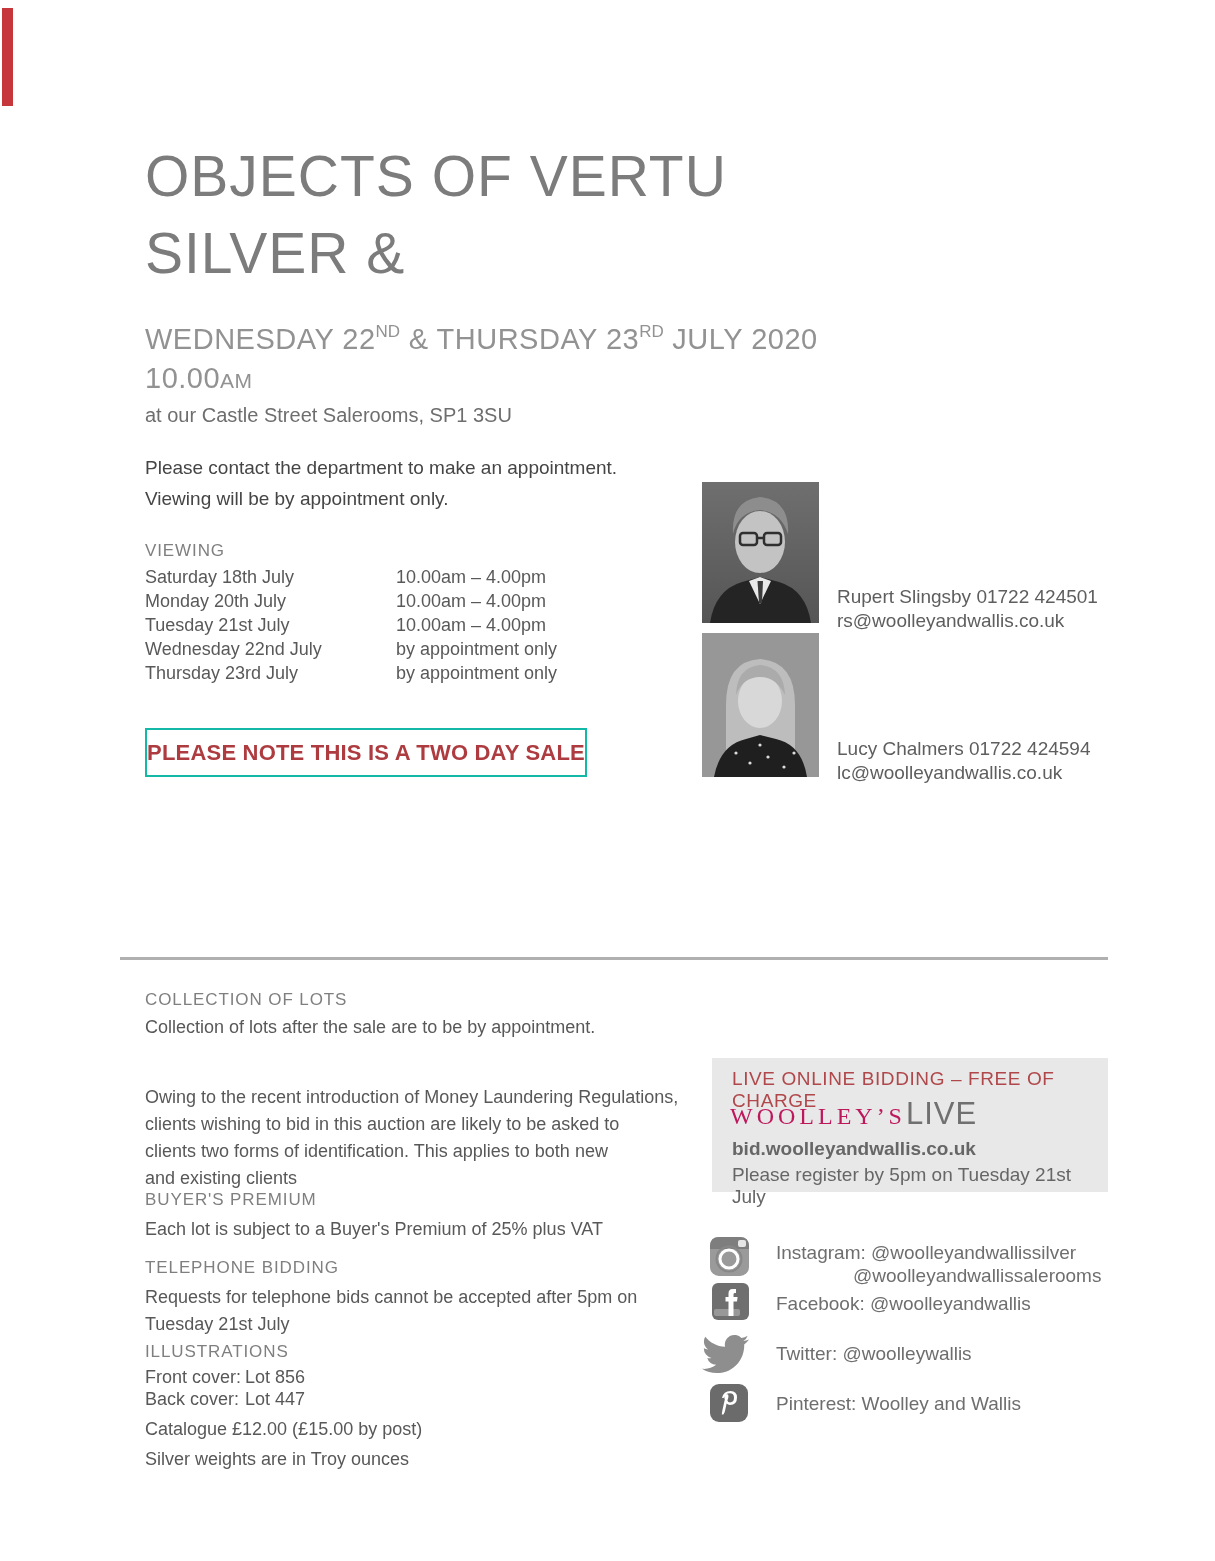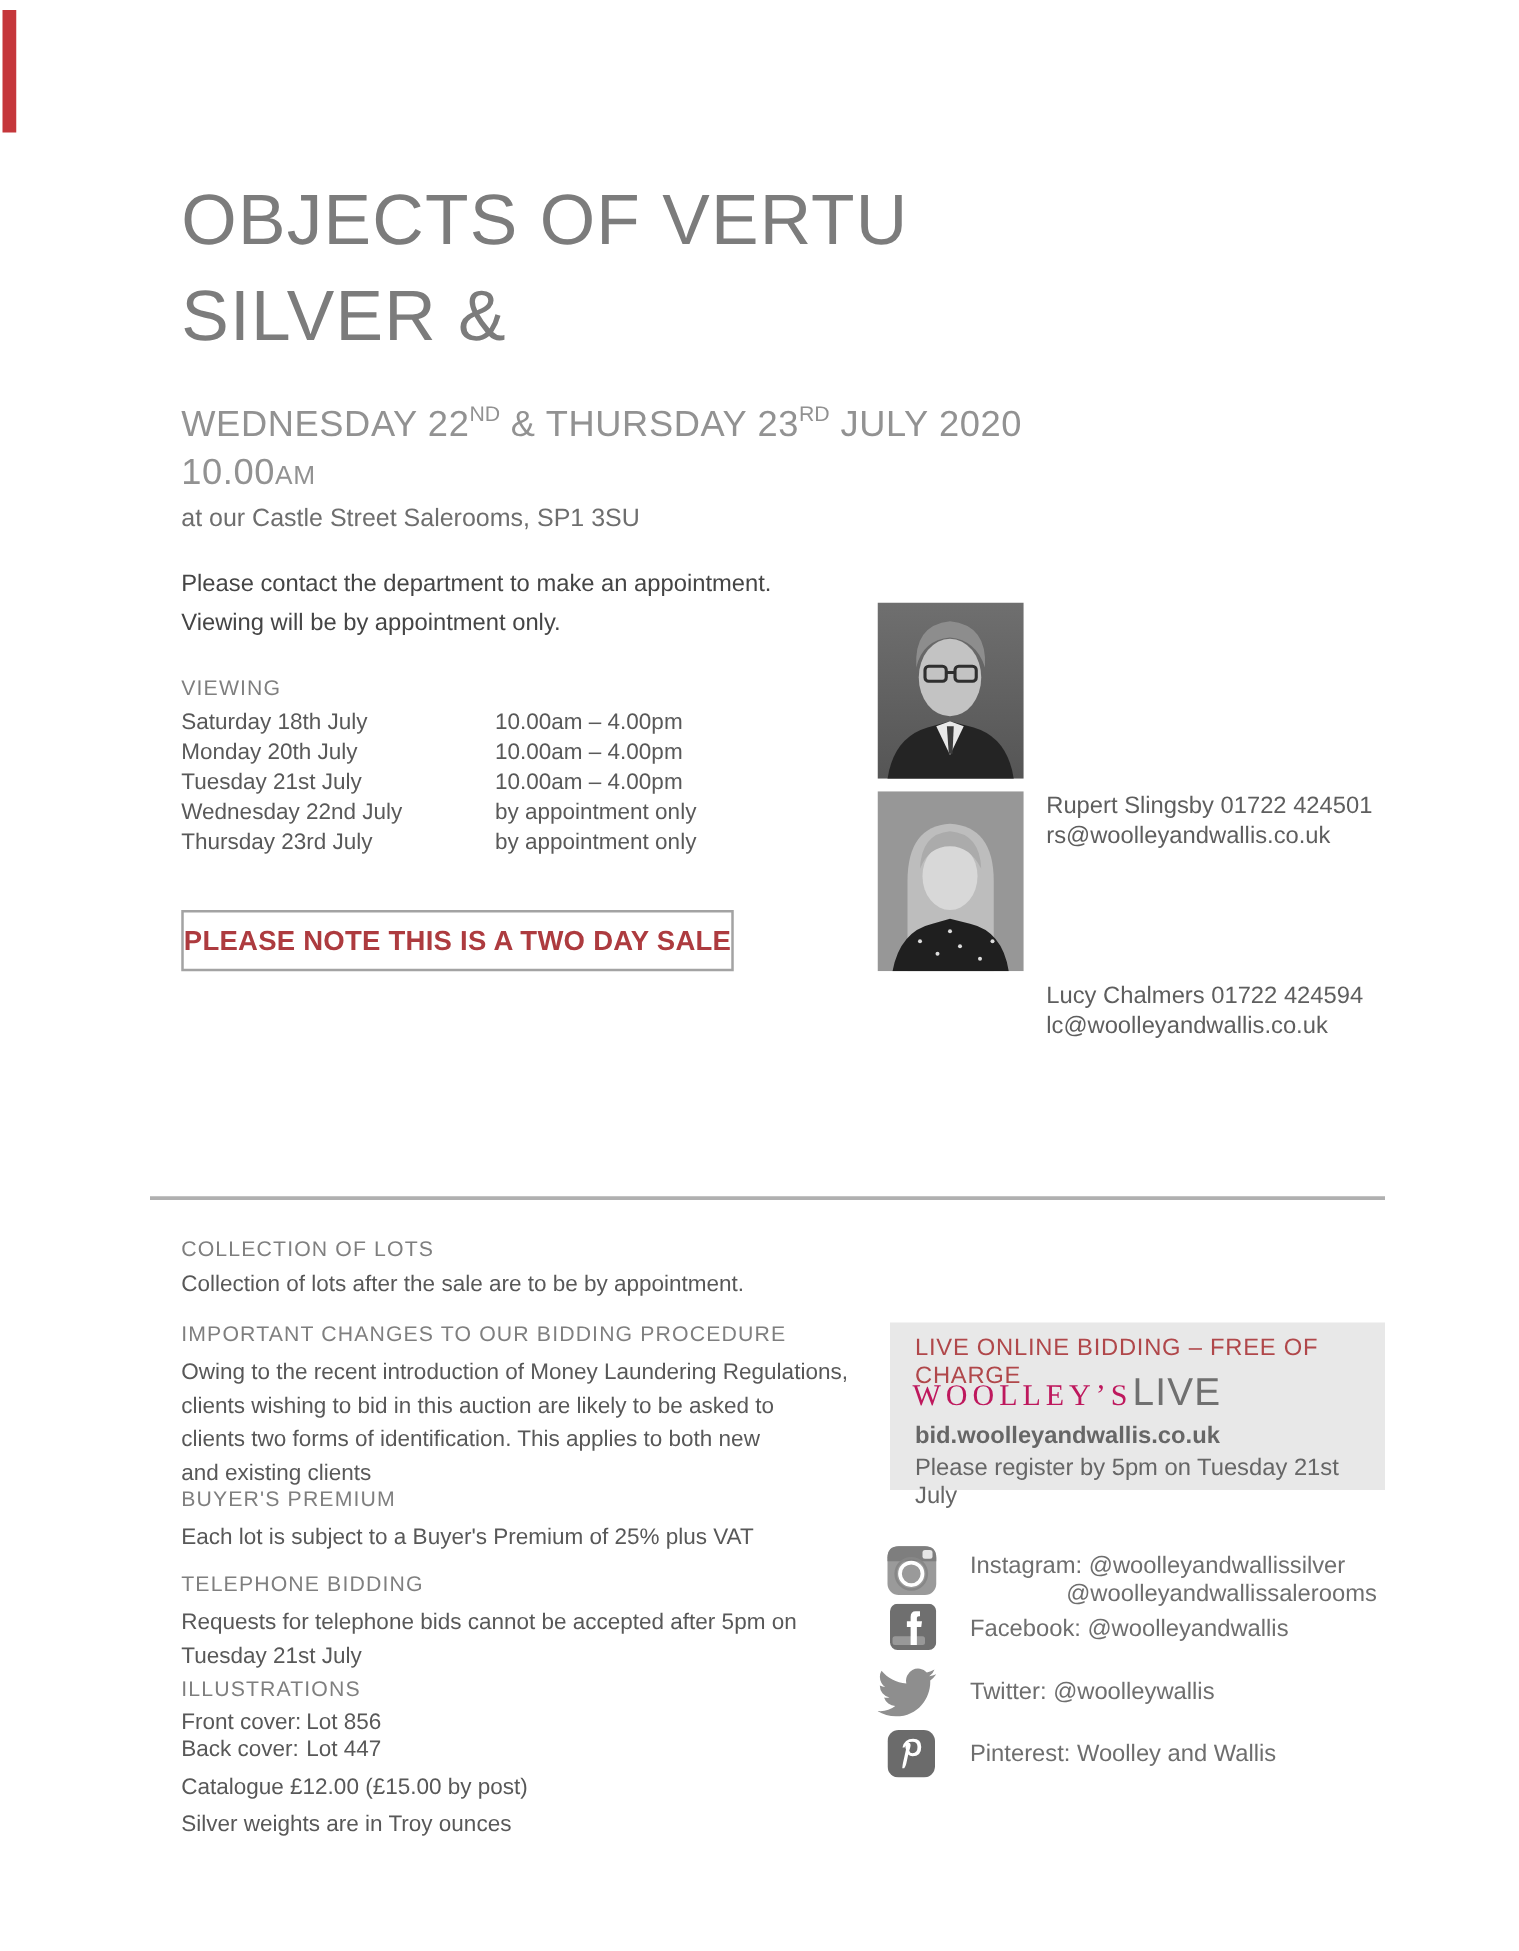--- a/index.html
+++ b/index.html
@@ -35,7 +35,7 @@
   .photo{position:absolute;left:702px;width:117px;}
   .photo svg{display:block;}
 
-  .contact{position:absolute;left:837px;font-size:19px;line-height:24px;color:#5e5e5e;margin-top:48px;}
+  .contact{position:absolute;left:837px;font-size:19px;line-height:24px;color:#5e5e5e;}
 
   .divider{position:absolute;left:120px;top:957px;width:988px;height:3px;background:#b0b0b0;}
 

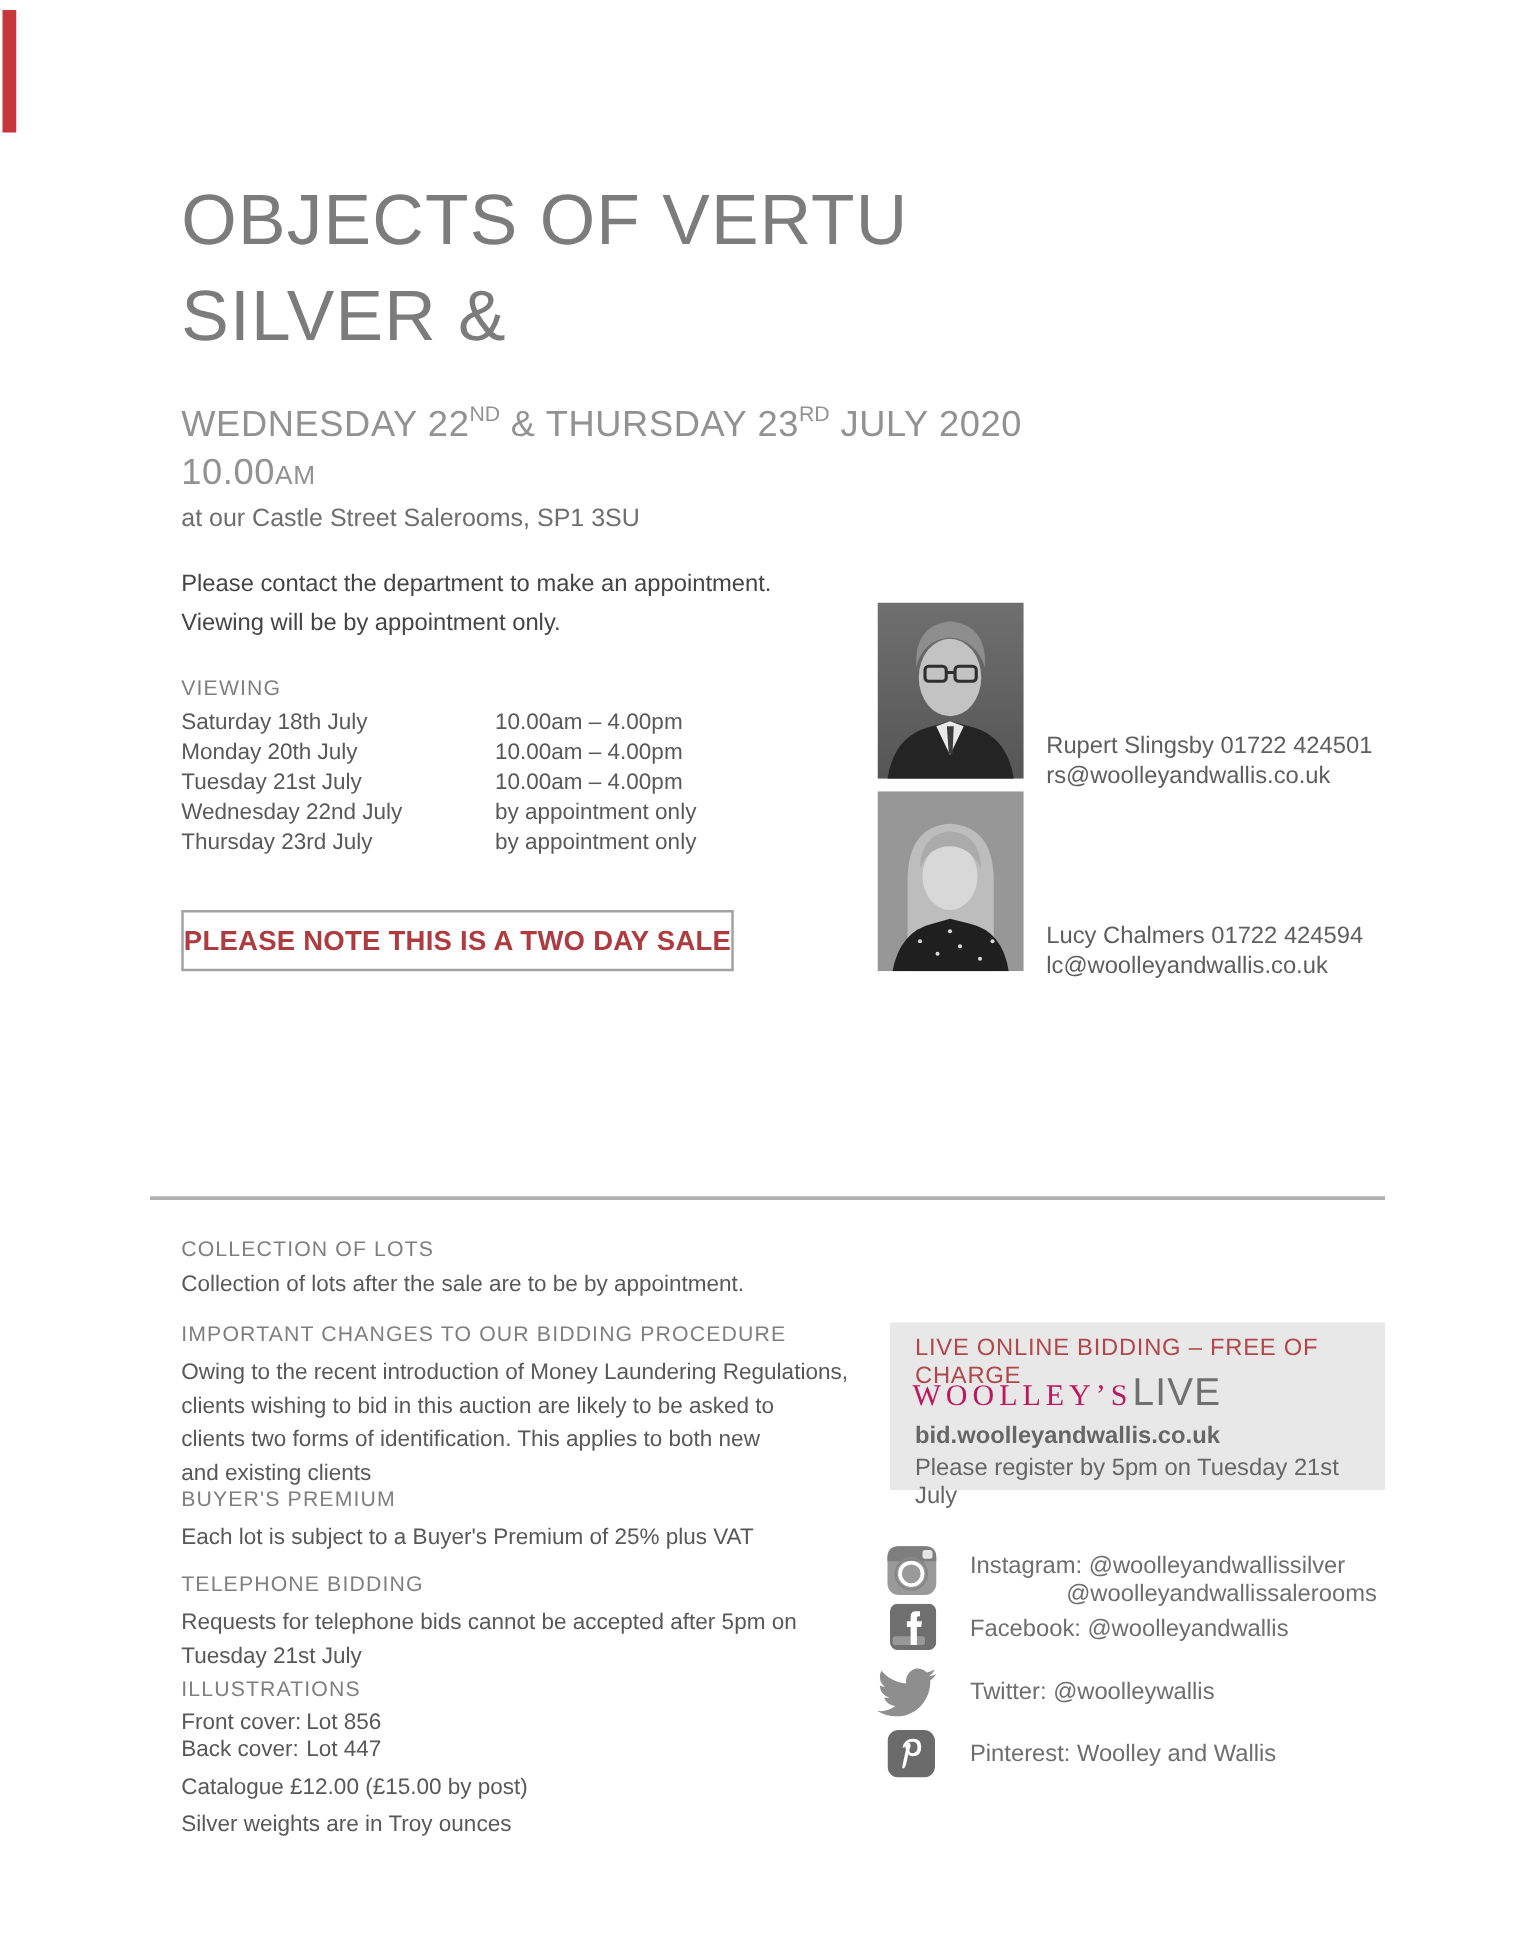--- a/index.html
+++ b/index.html
@@ -29,7 +29,7 @@
   .view-row .time{position:absolute;left:251px;}
 
   .notice-box{position:absolute;left:145px;top:728px;width:438px;height:45px;
-              border:2px solid #a3a3a3;display:flex;align-items:center;justify-content:center;}
+              border:2px solid #14b8a6;display:flex;align-items:center;justify-content:center;}
   .notice-box span{font-size:22px;font-weight:bold;color:#ad3b3f;letter-spacing:.2px;}
 
   .photo{position:absolute;left:702px;width:117px;}

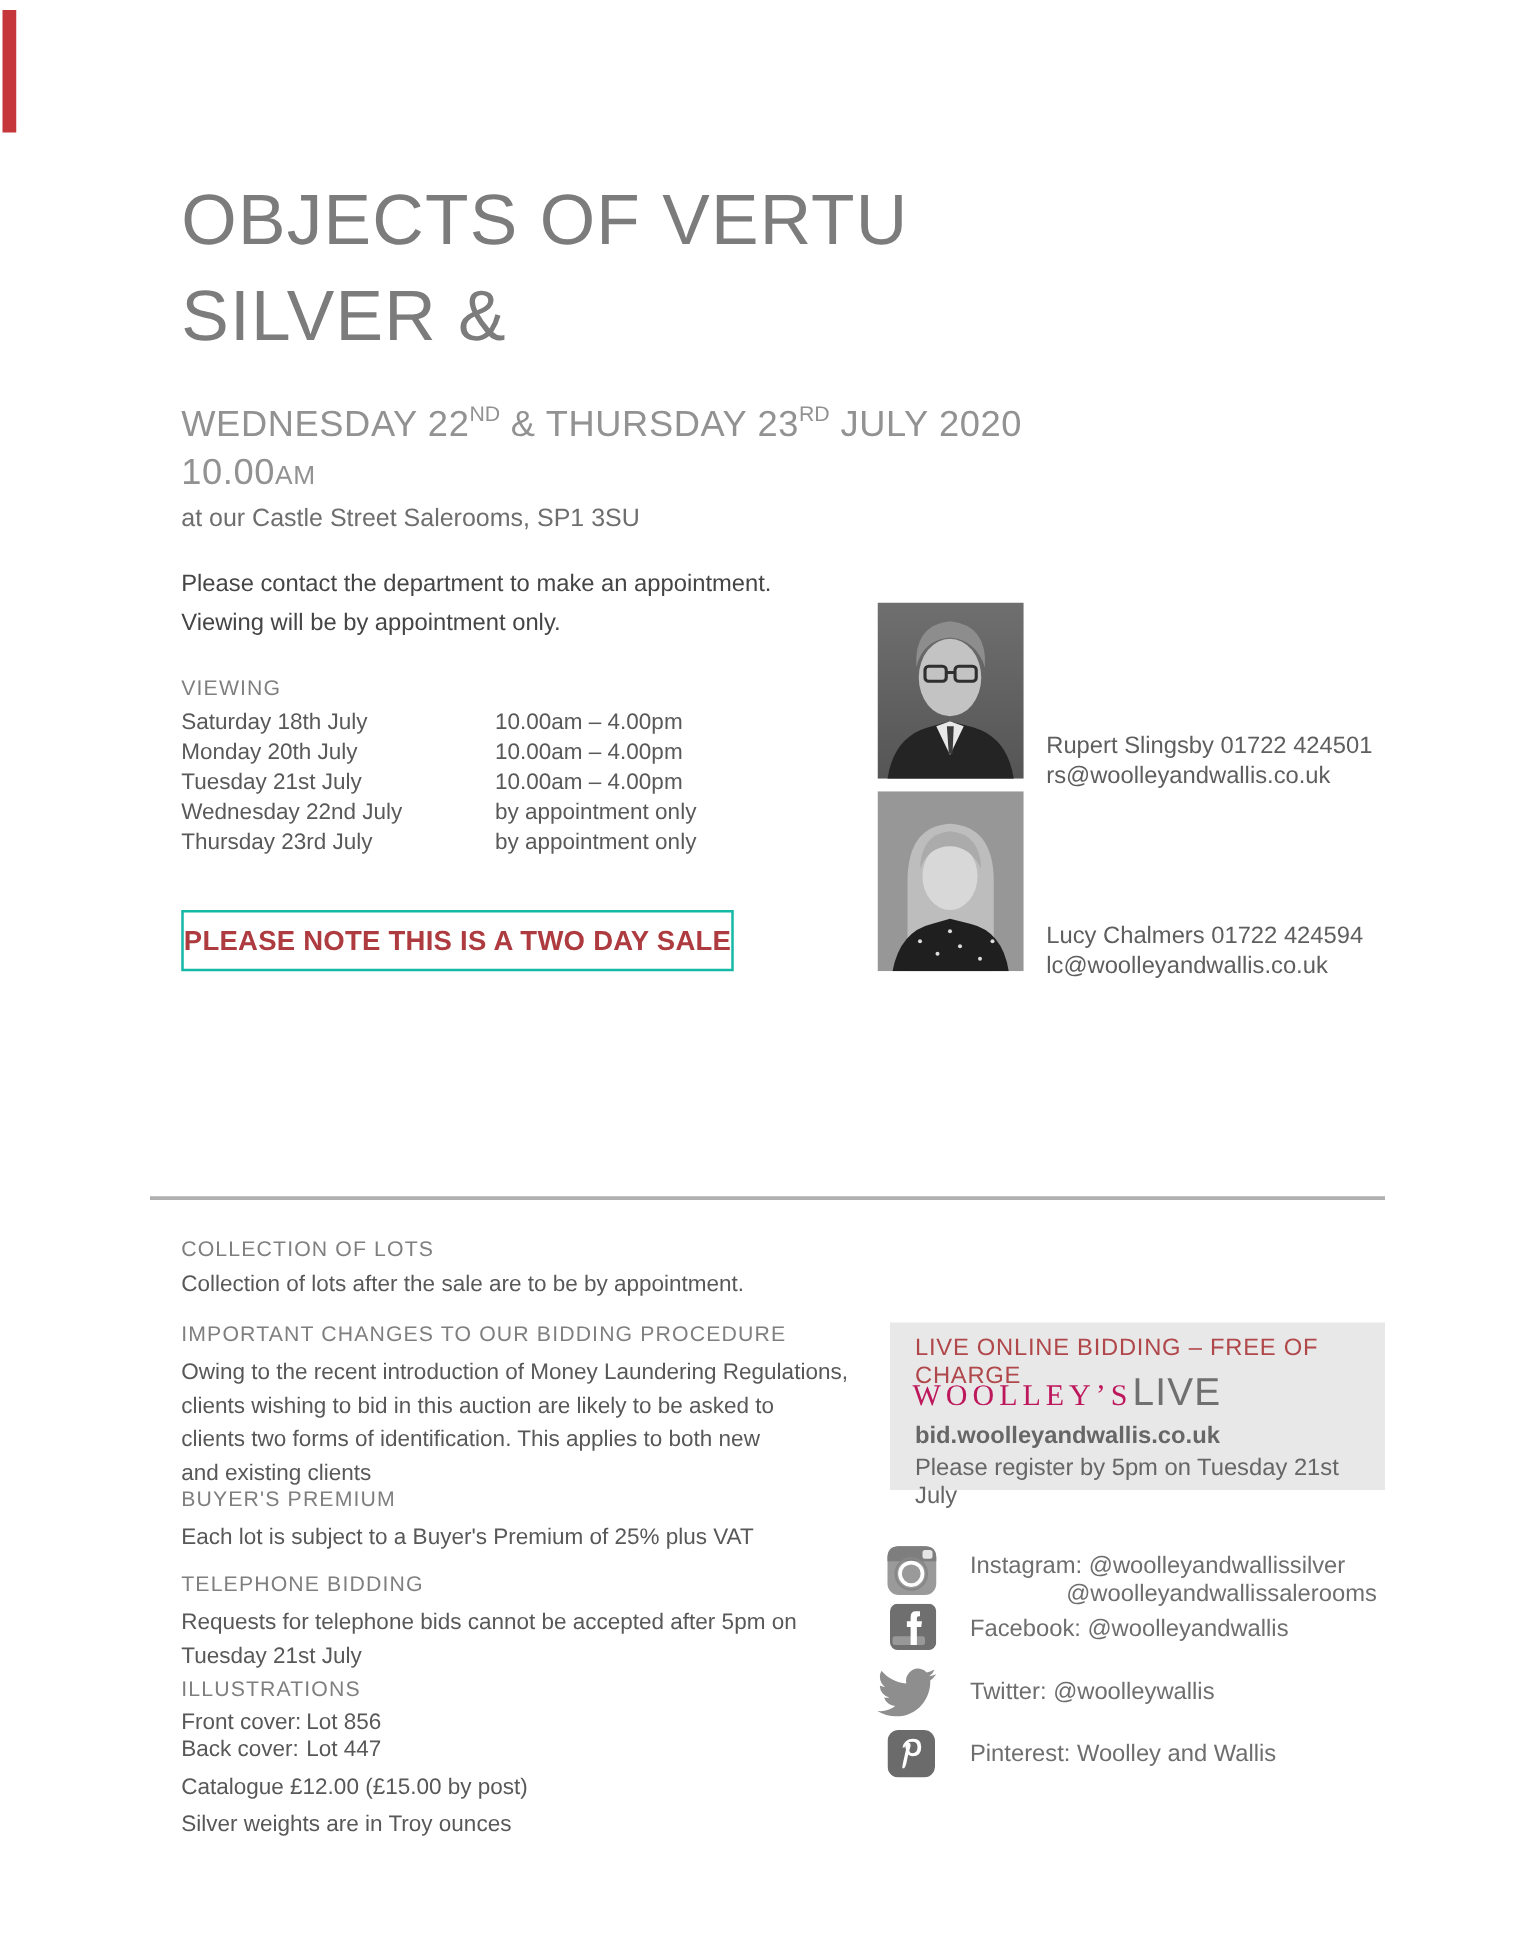--- a/index.html
+++ b/index.html
@@ -160,7 +160,6 @@
   <div class="sec-head left-col" style="top:990px">COLLECTION OF LOTS</div>
   <div class="body-txt left-col" style="top:1014px">Collection of lots after the sale are to be by appointment.</div>
 
-  <div class="sec-head left-col" style="top:1058px">IMPORTANT CHANGES TO OUR BIDDING PROCEDURE</div>
   <div class="body-txt left-col" style="top:1084px">Owing to the recent introduction of Money Laundering Regulations,
 clients wishing to bid in this auction are likely to be asked to
 clients two forms of identification. This applies to both new

